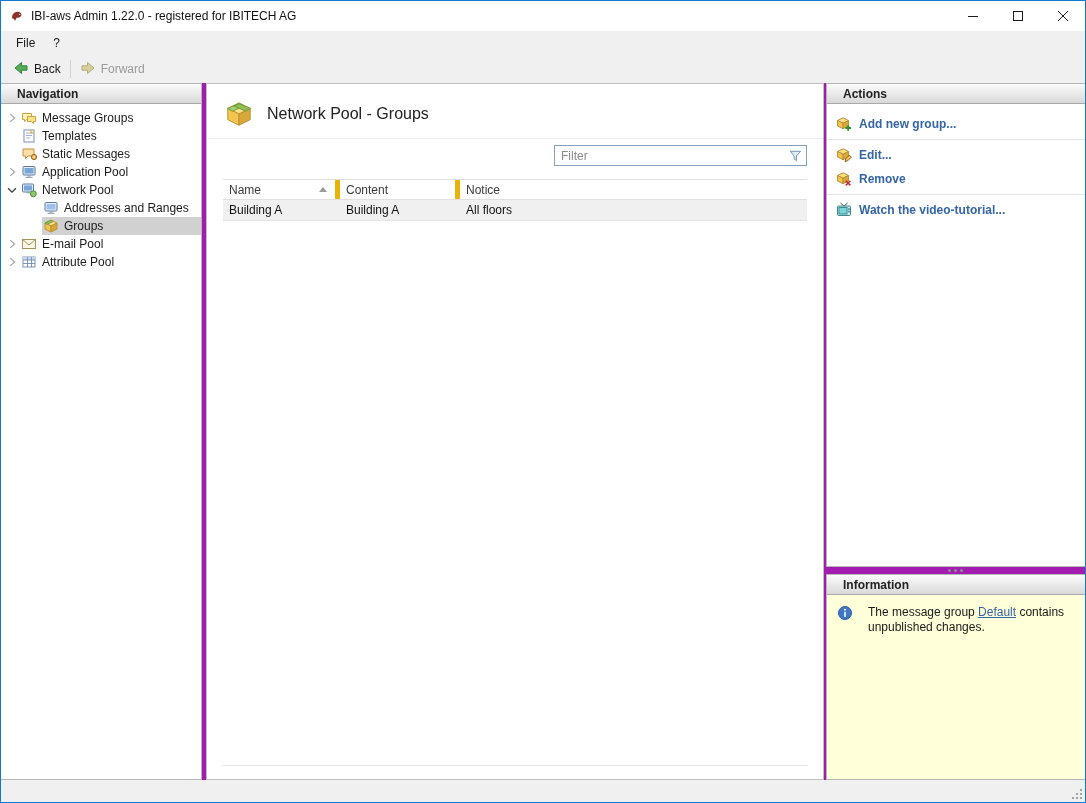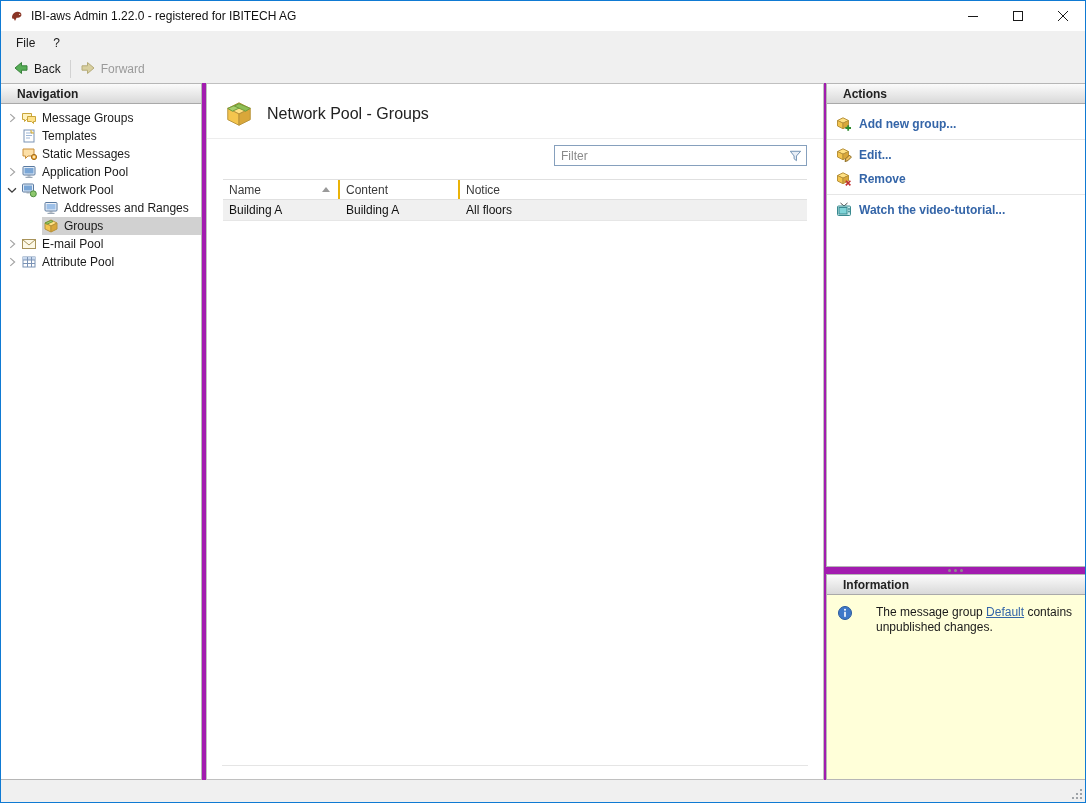--- a/index.html
+++ b/index.html
@@ -75,7 +75,7 @@
     border-top:1px solid #e0e0e0; border-bottom:1px solid #e0e0e0;
   }
   .gh-cell { display:flex; align-items:center; padding-left:6px; color:#3a3a3a; }
-  .gh-cell.sepr { border-right:2px solid #eab308;gap:39px; }
+  .gh-cell.sepr { border-right:5px solid #eab308;gap:39px; }
   .sort-asc {
     margin-left:auto; margin-right:8px; width:0; height:0;
     border-left:4px solid transparent; border-right:4px solid transparent;

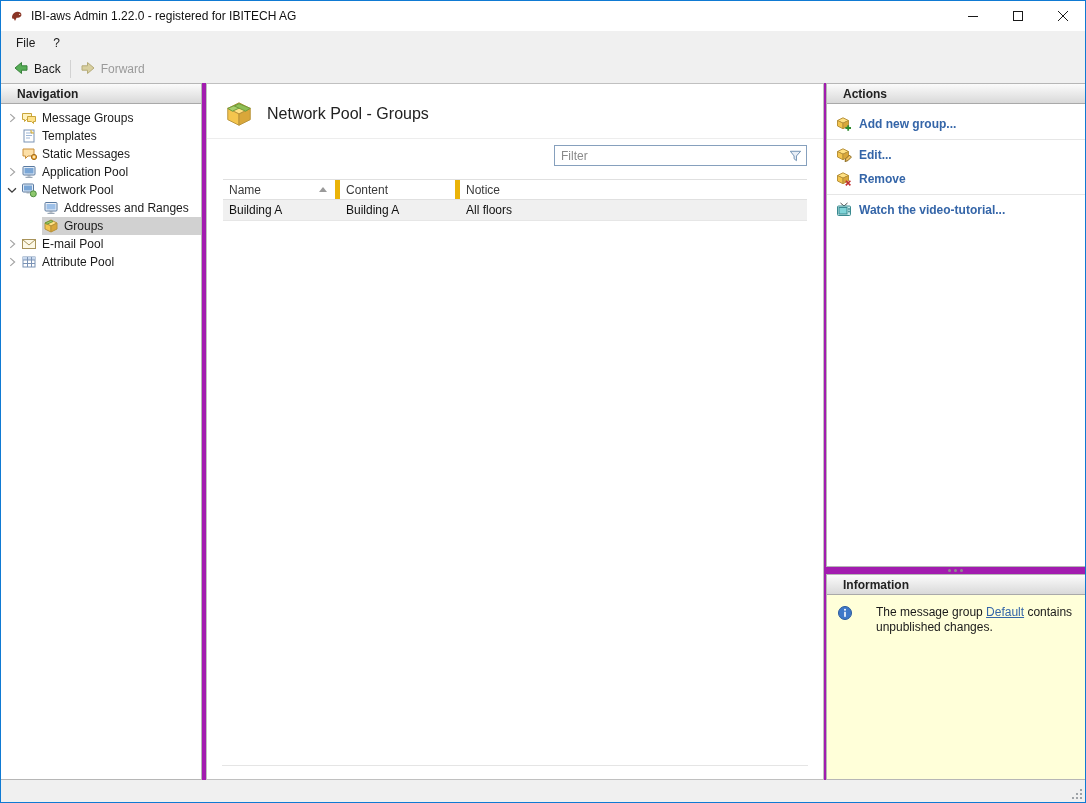--- a/index.html
+++ b/index.html
@@ -107,7 +107,7 @@
     position:absolute; top:491px; bottom:0; left:0; right:0;
     background:#ffffd9; border:1px solid #b6b6b6; border-right:none;
   }
-  .info-box { display:flex; gap:23px; padding:10px 8px 0 10px; line-height:15px; }
+  .info-box { display:flex; gap:15px; padding:10px 8px 0 10px; line-height:15px; }
   .info-text { max-width:212px; }
   .info-link { color:#3465a8; text-decoration:underline; cursor:pointer; }
   

